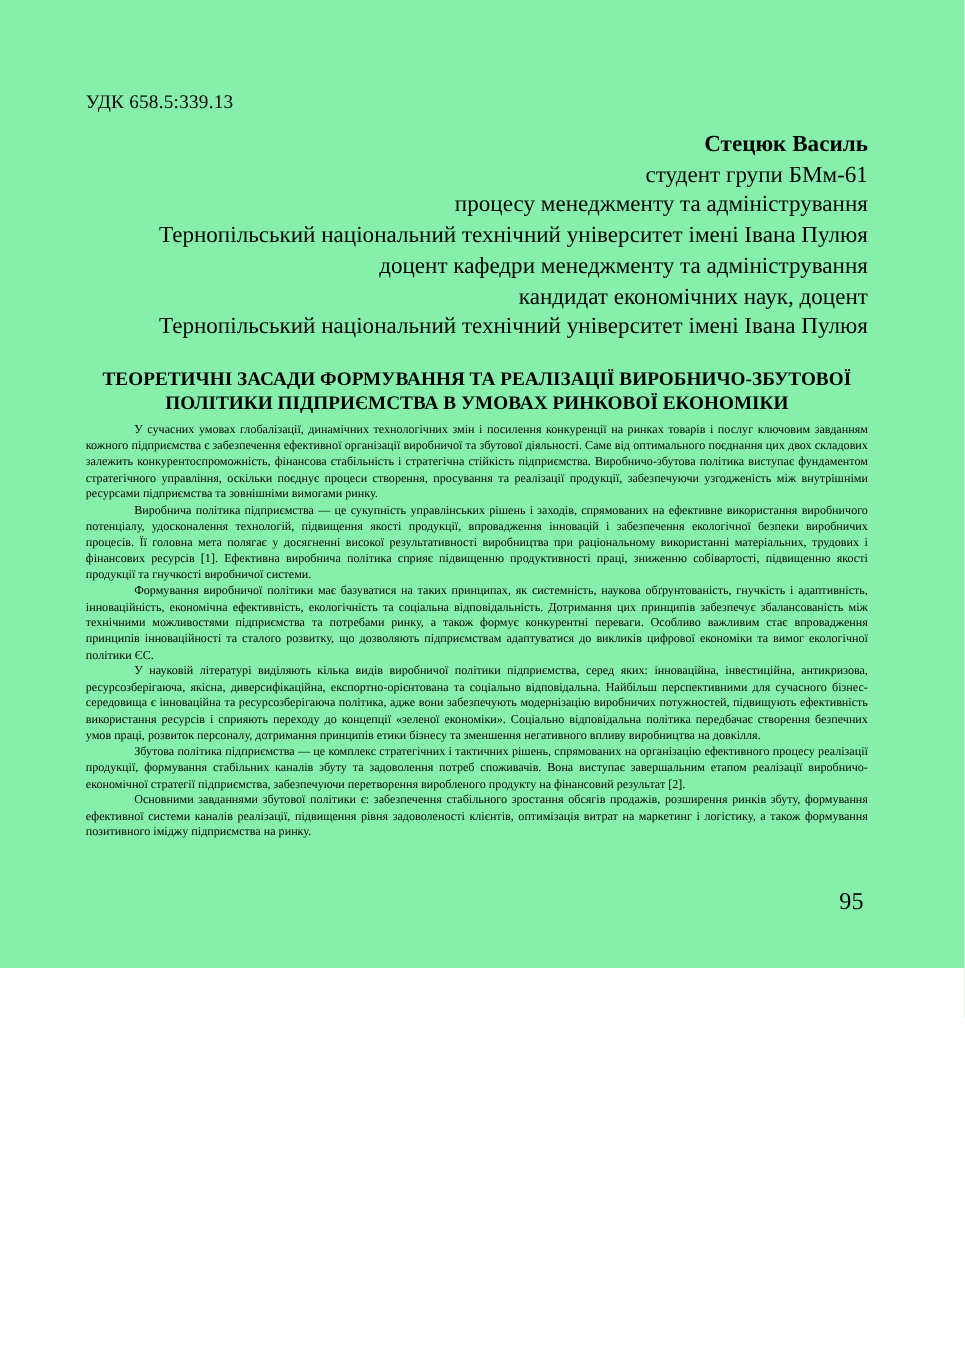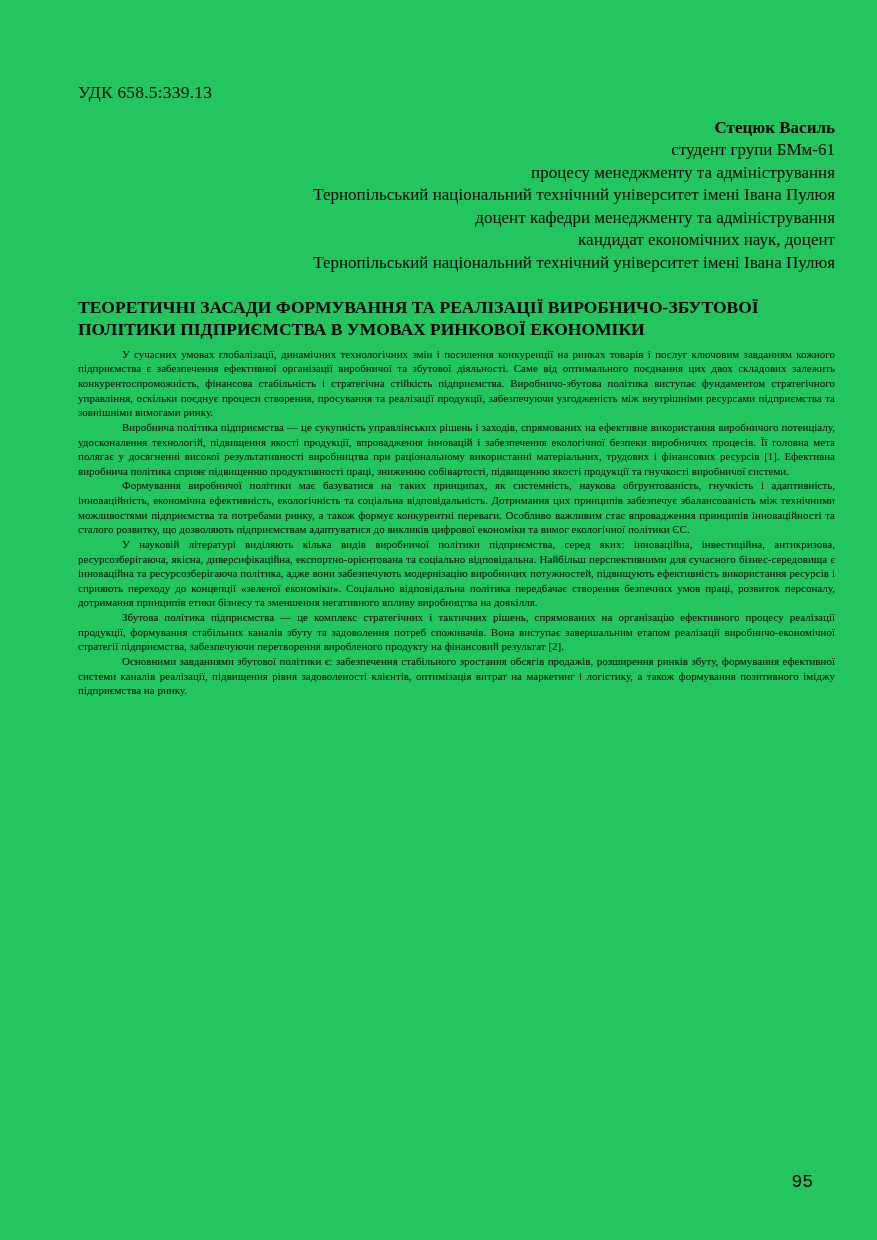--- a/index.html
+++ b/index.html
@@ -13,11 +13,11 @@
   }
   .page {
     width: 877px;
-    height: 1240px;
+    height: 880px;
     position: relative;
     box-sizing: border-box;
-    padding: 82px 42px 40px 78px;
-    background: #22c55e;
+    padding: 82px 88px 40px 78px;
+    background: #86efac;
     overflow: hidden;
   }
   .udk {

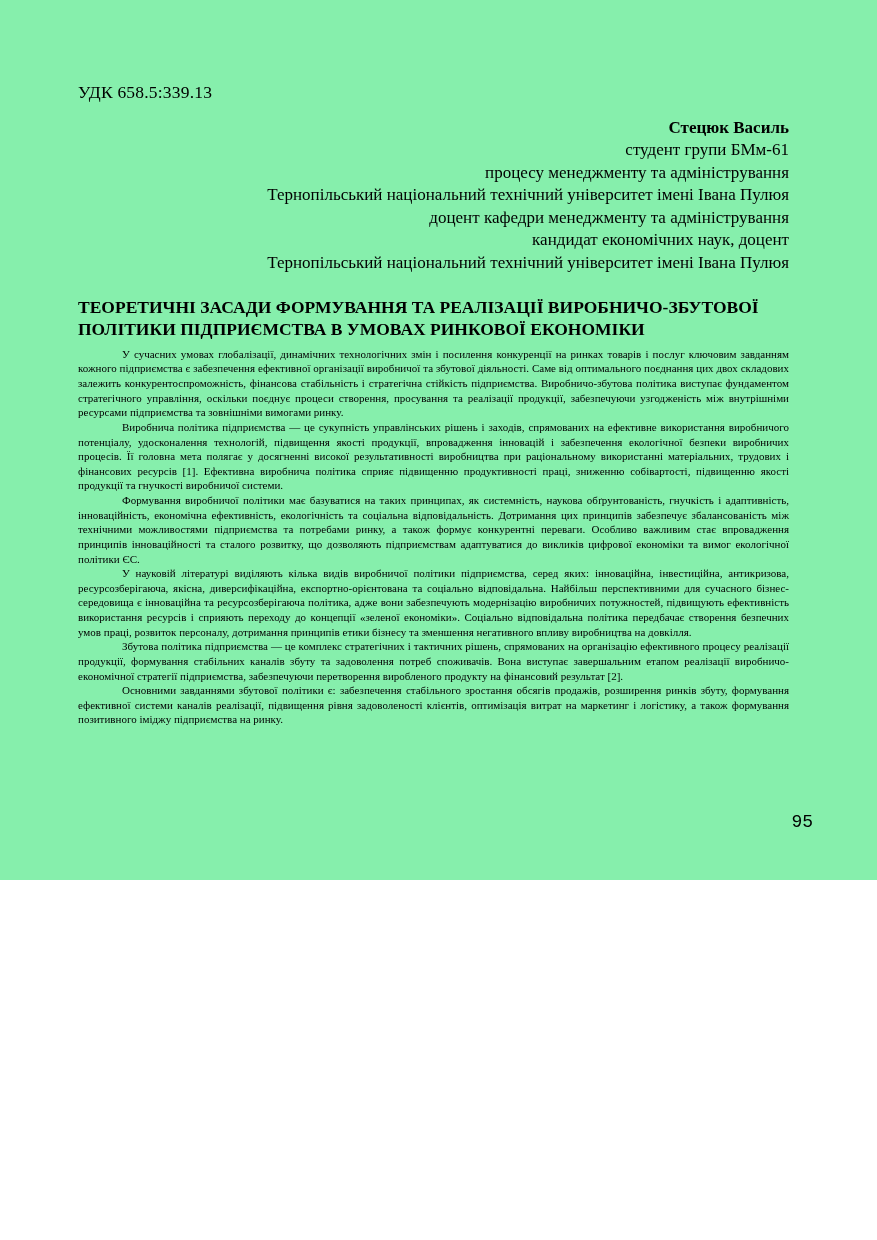--- a/index.html
+++ b/index.html
@@ -27,7 +27,7 @@
   }
   .authors {
     text-align: right;
-    font-size: 17px;
+    font-size: 21px;
     line-height: 1.32;
   }
   .authors .name {

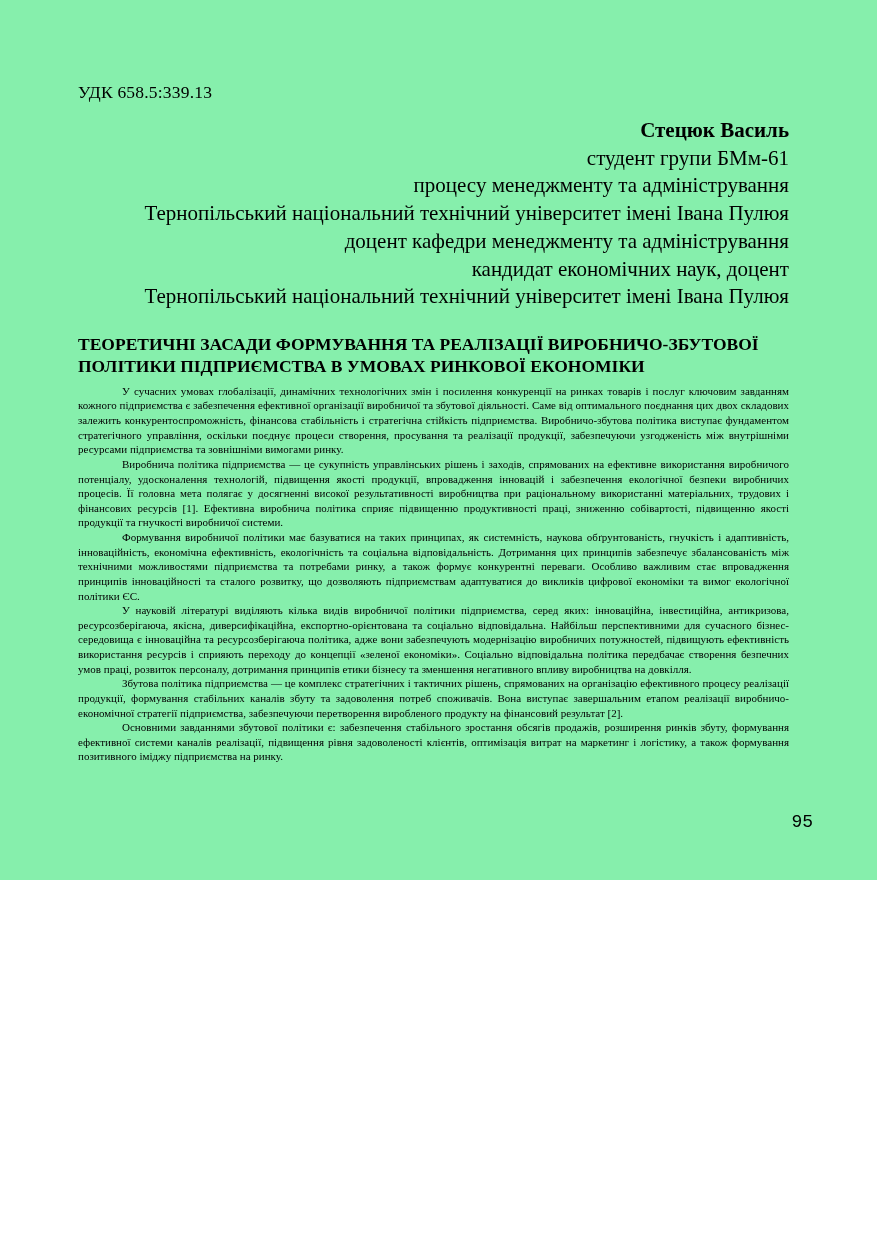--- a/index.html
+++ b/index.html
@@ -34,6 +34,7 @@
     font-weight: bold;
   }
   .title {
+    text-align: center;
     font-weight: bold;
     font-size: 17.5px;
     line-height: 1.28;

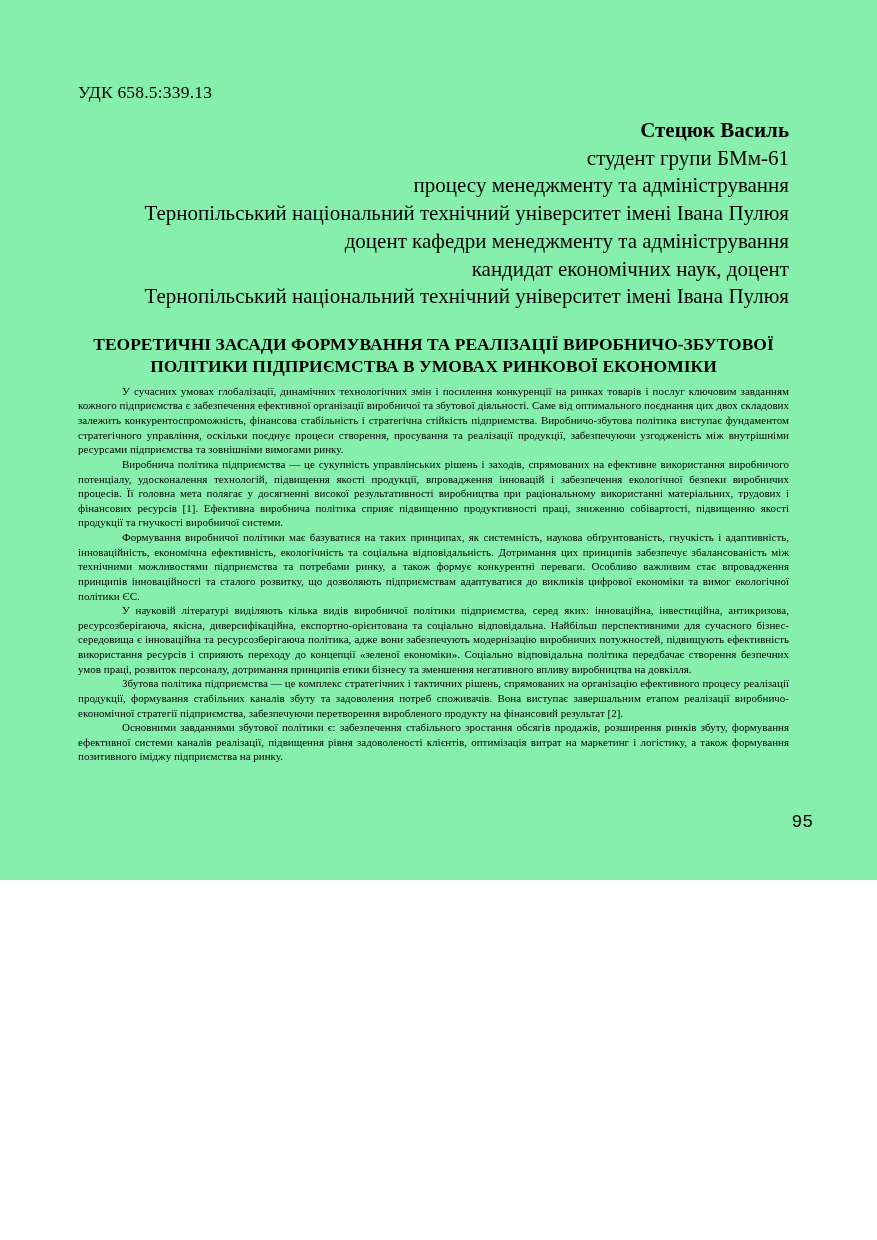--- a/index.html
+++ b/index.html
@@ -52,10 +52,9 @@
   }
   .page-number {
     position: absolute;
-    right: 64px;
+    right: 92px;
     bottom: 48px;
-    font-size: 18px;
-    font-family: Liberation Mono, monospace;
+    font-size: 22px;
   }
 </style>
 </head>

